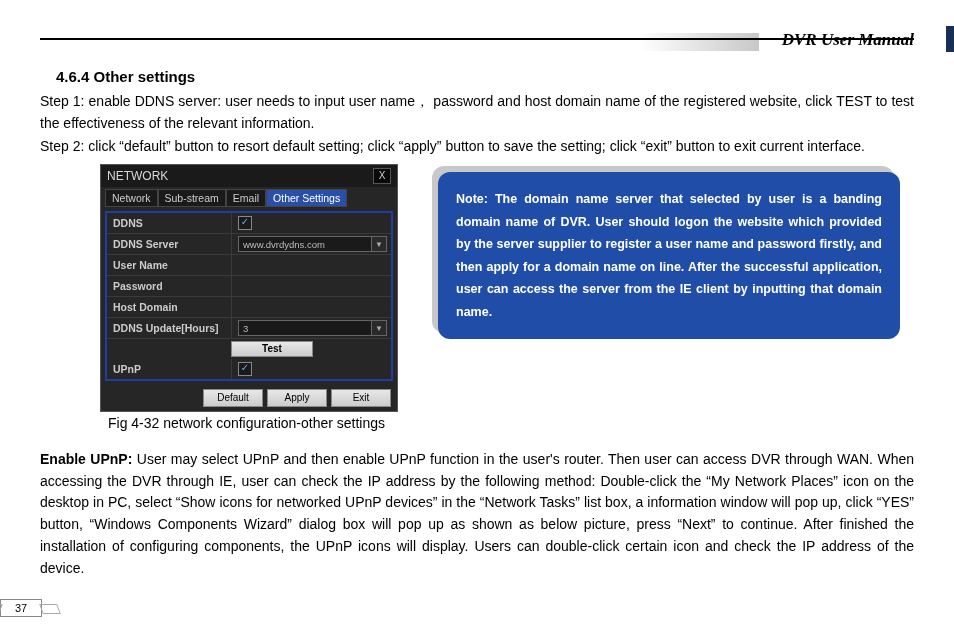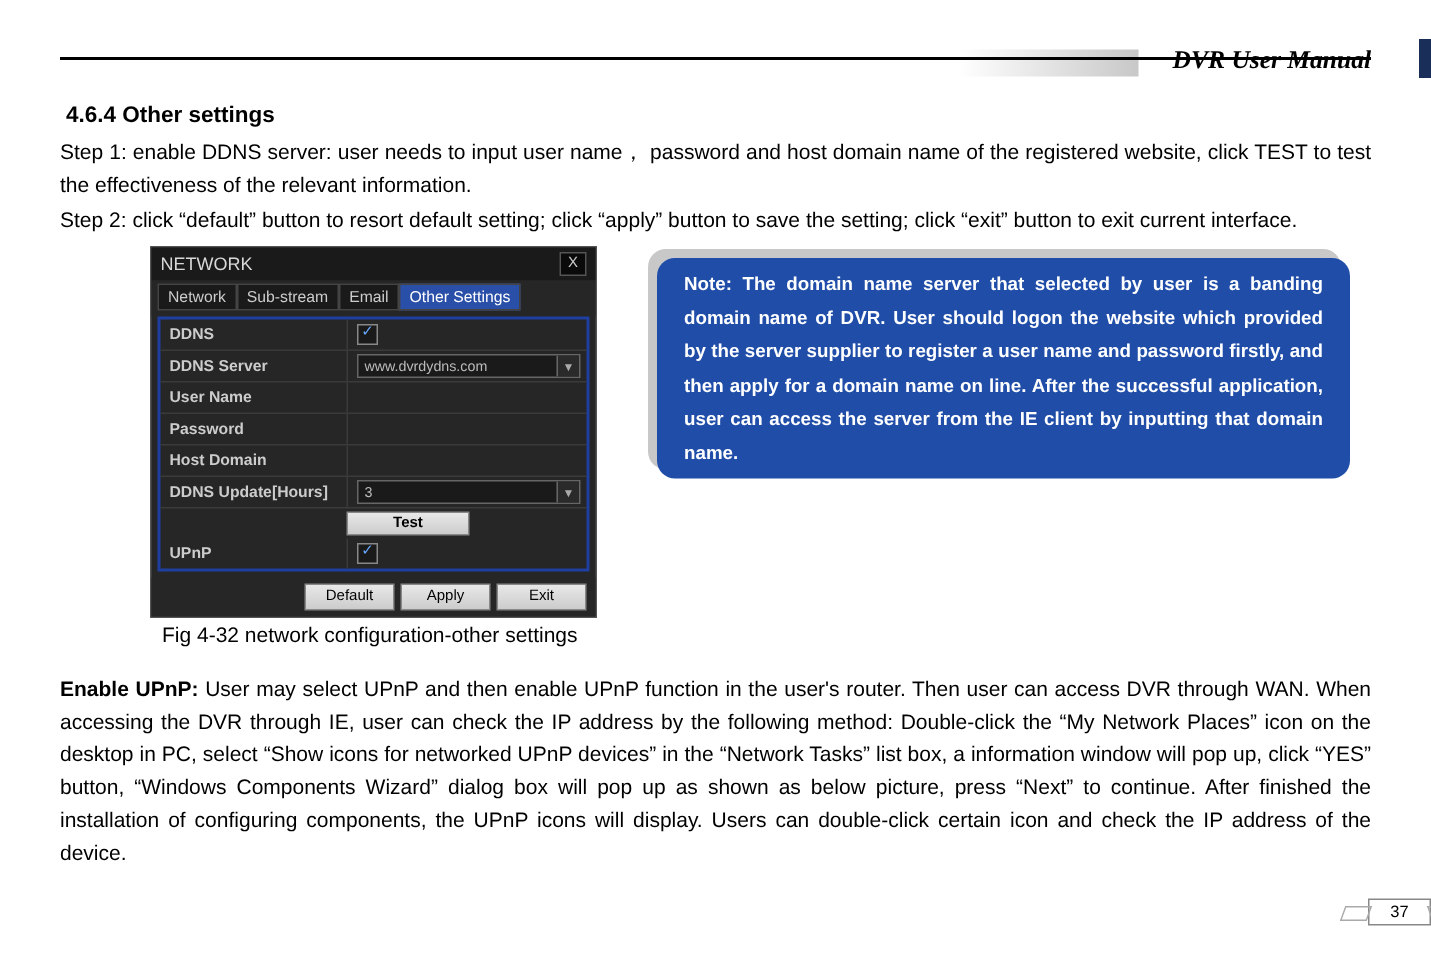--- a/index.html
+++ b/index.html
@@ -59,7 +59,7 @@
   .section-h {
     font-weight: bold;
     font-size: 15px;
-    margin: 4px 0 6px 4px;
+    margin: 4px 0 6px 16px;
   }
   .body-text {
     font-size: 14px;

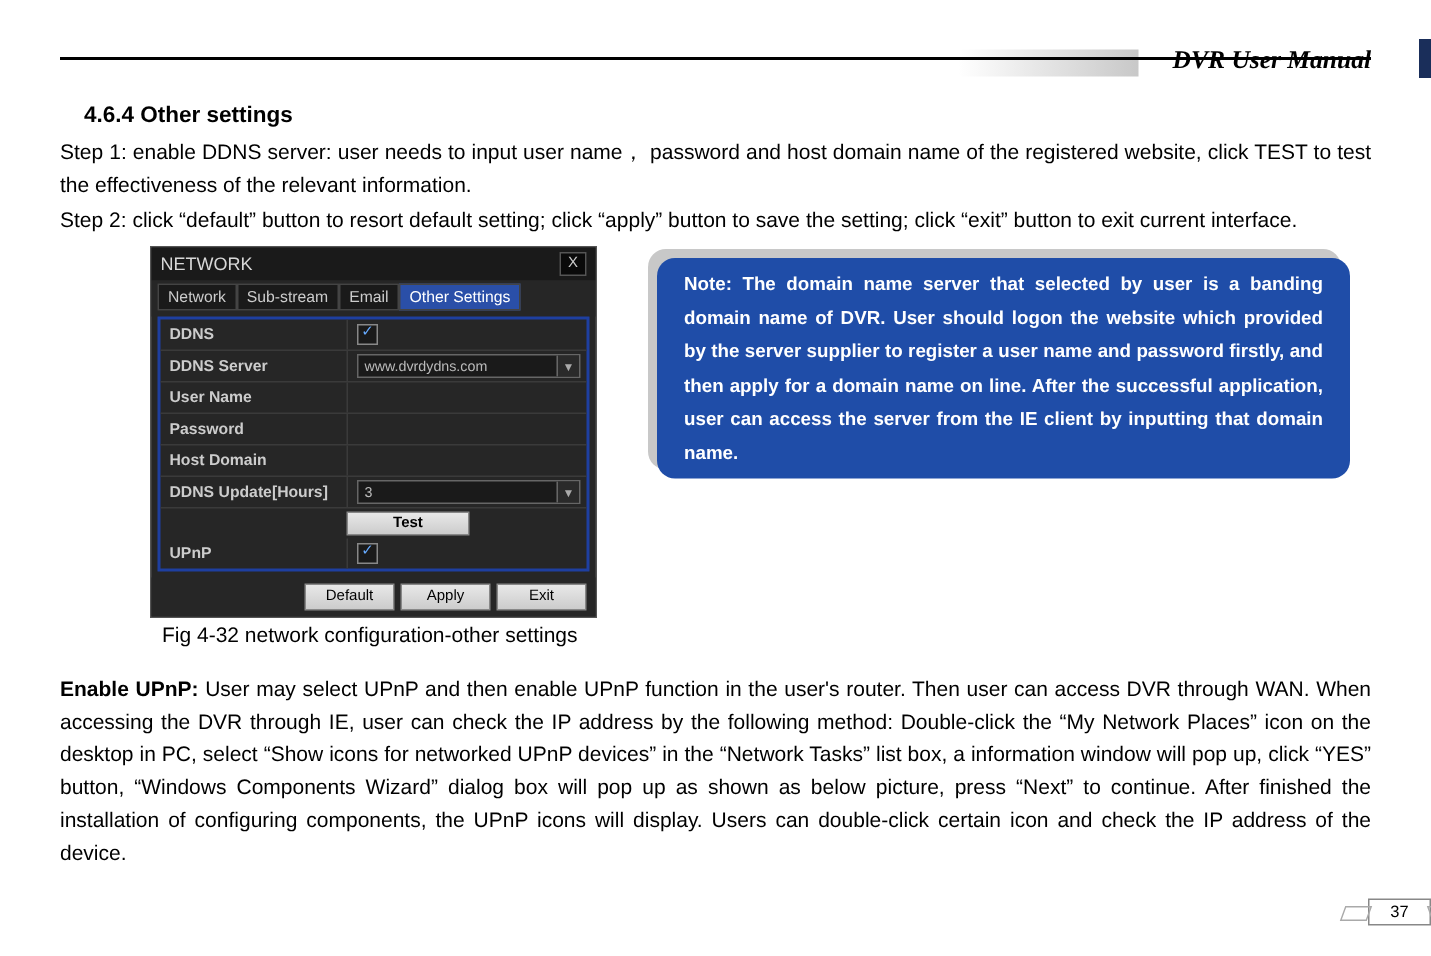--- a/index.html
+++ b/index.html
@@ -251,7 +251,7 @@
     background: #1f4da8;
     color: #fff;
     border-radius: 12px;
-    padding: 6px 18px;
+    padding: 16px 18px;
     font-size: 12.5px;
     font-weight: bold;
     line-height: 1.8;

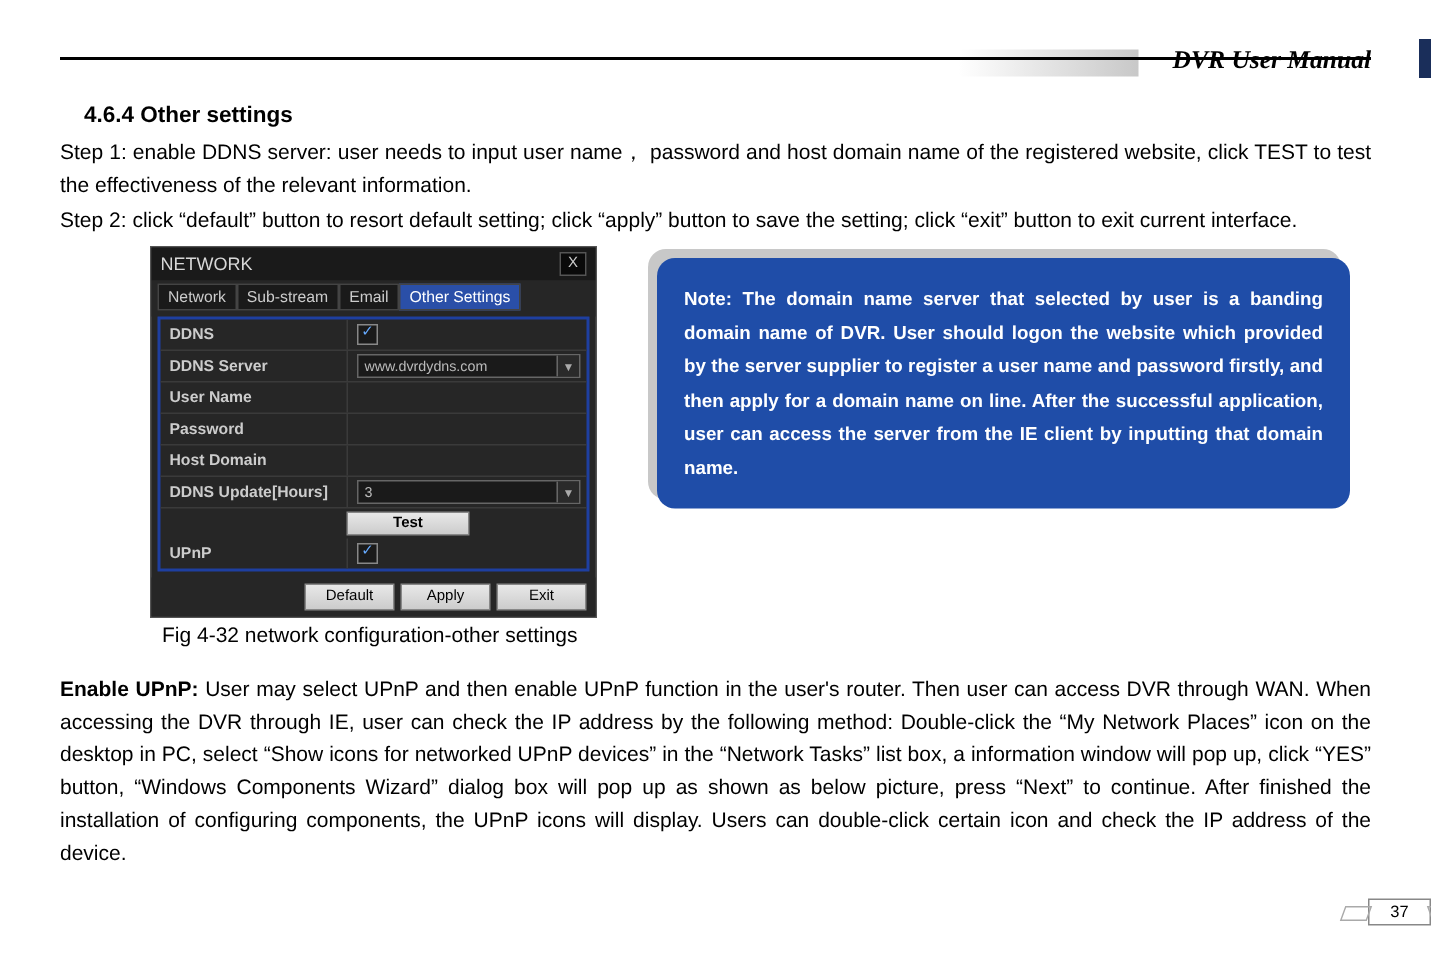--- a/index.html
+++ b/index.html
@@ -269,7 +269,7 @@
     left: 0;
     right: 0;
     display: flex;
-    justify-content: flex-end;
+    justify-content: flex-start;
   }
   .pagenum {
     width: 40px;

